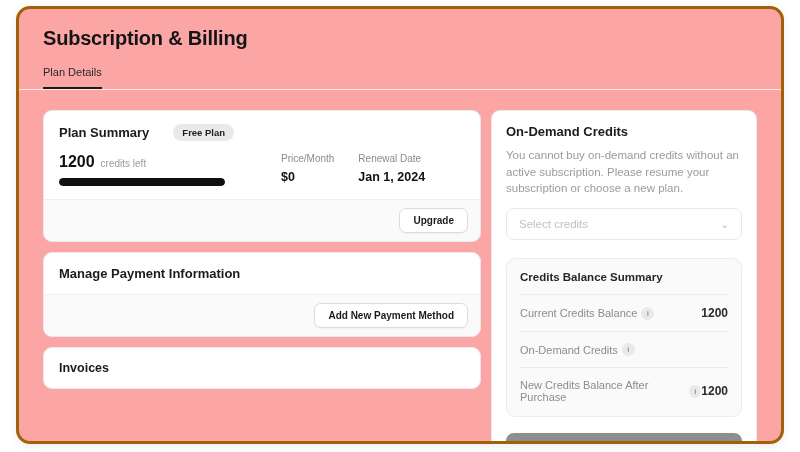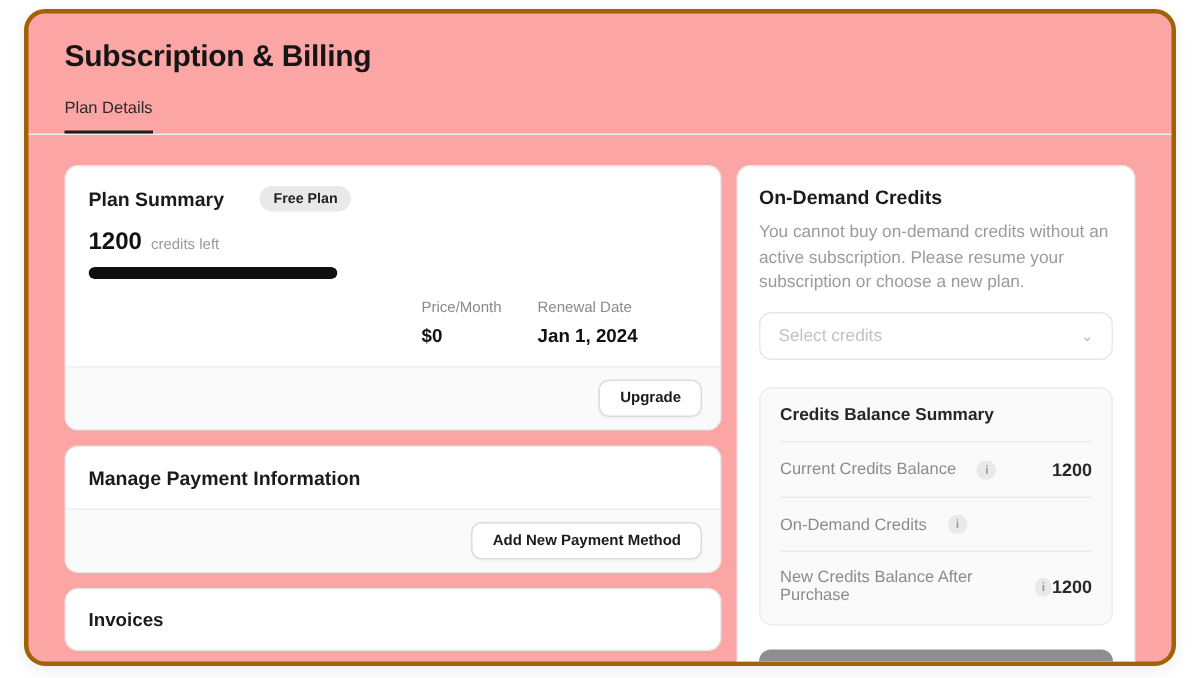--- a/index.html
+++ b/index.html
@@ -44,7 +44,7 @@
   .progress-track { margin-top: 7px; width: 166px; height: 8px; border-radius: 5px; background: #eee; overflow: hidden; }
   .progress-fill { height: 100%; border-radius: 5px; background: #101010; }
   .stats { display: flex; gap: 24px; margin-left: 10px; }
-  .stat-label { font-size: 10px; color: #8a8a8a; margin-top: 47px; }
+  .stat-label { font-size: 10px; color: #8a8a8a; }
   .stat-value { font-size: 12.5px; font-weight: 700; color: #111; margin-top: 6px; }
 
   .btn {

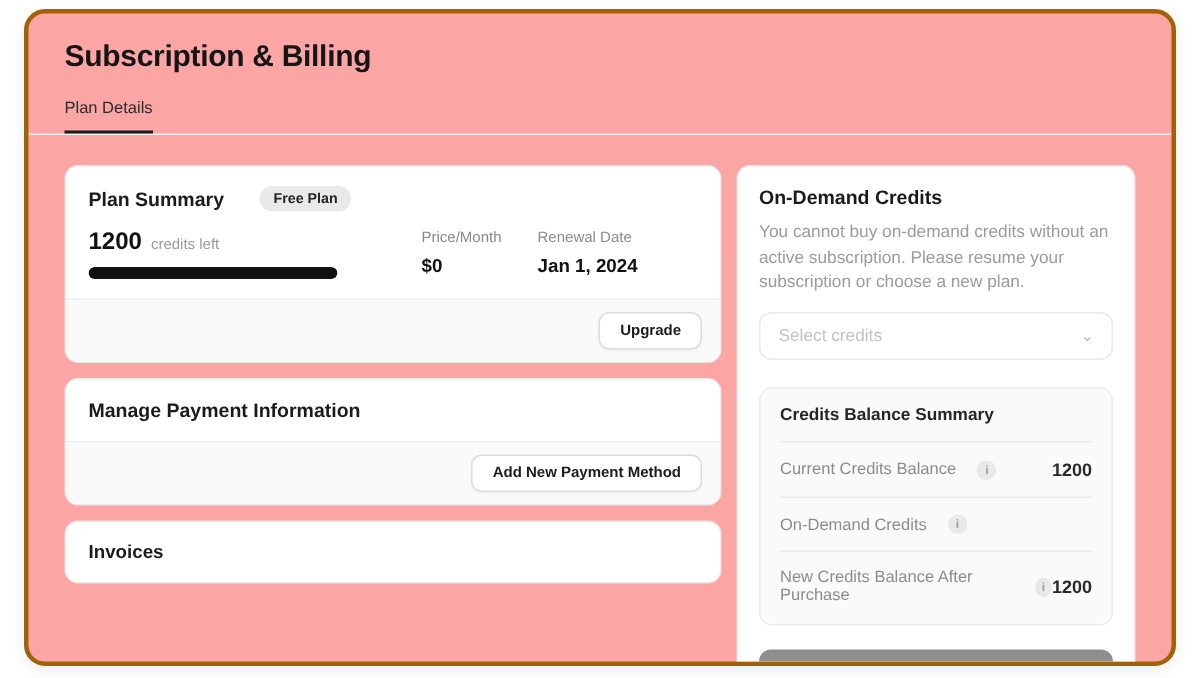--- a/index.html
+++ b/index.html
@@ -77,7 +77,7 @@
     display: flex; justify-content: space-between; align-items: center;
     padding: 11px 0; border-top: 1px solid #ebebeb;
   }
-  .summary-label-wrap { display: flex; align-items: center; gap: 14px; }
+  .summary-label-wrap { display: flex; align-items: center; gap: 4px; }
   .summary-label { font-size: 11px; color: #8c8c8c; }
   .info-icon {
     width: 13px; height: 13px; border-radius: 50%; background: #e9e9e9;

